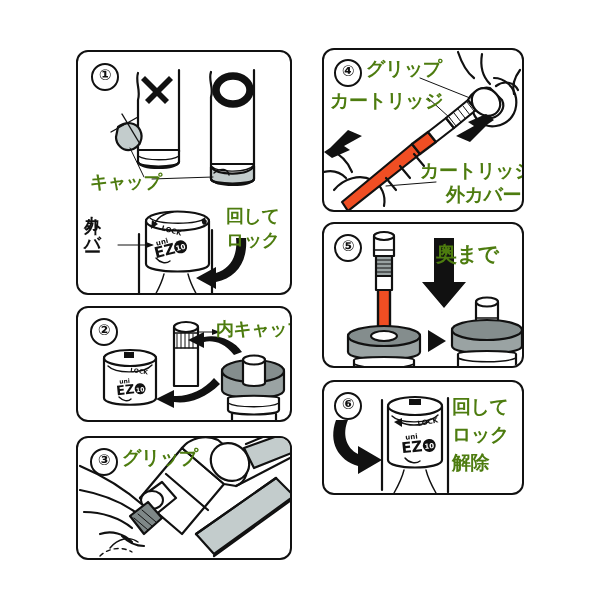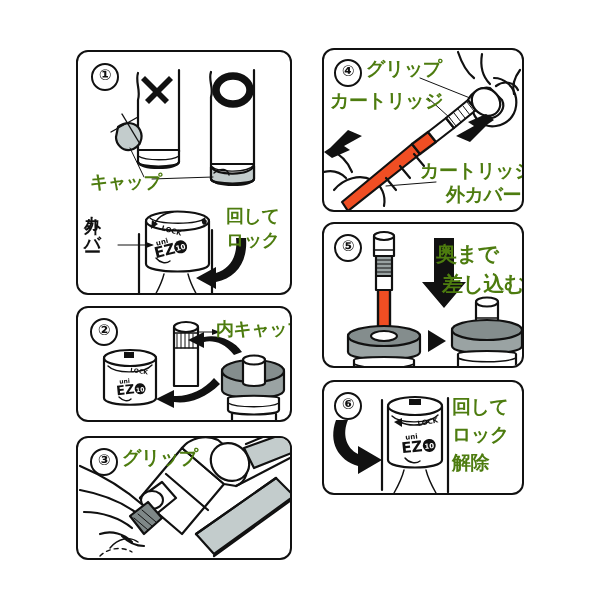--- a/index.html
+++ b/index.html
@@ -344,7 +344,6 @@
     </svg>
 
     <div class="lbl" style="left:112px;top:18px;font-size:21px;">奥まで</div>
-    <div class="lbl" style="left:118px;top:48px;font-size:21px;">差し込む</div>
   </div>
 
   <div class="panel" style="left:322px;top:380px;width:202px;height:115px;">

